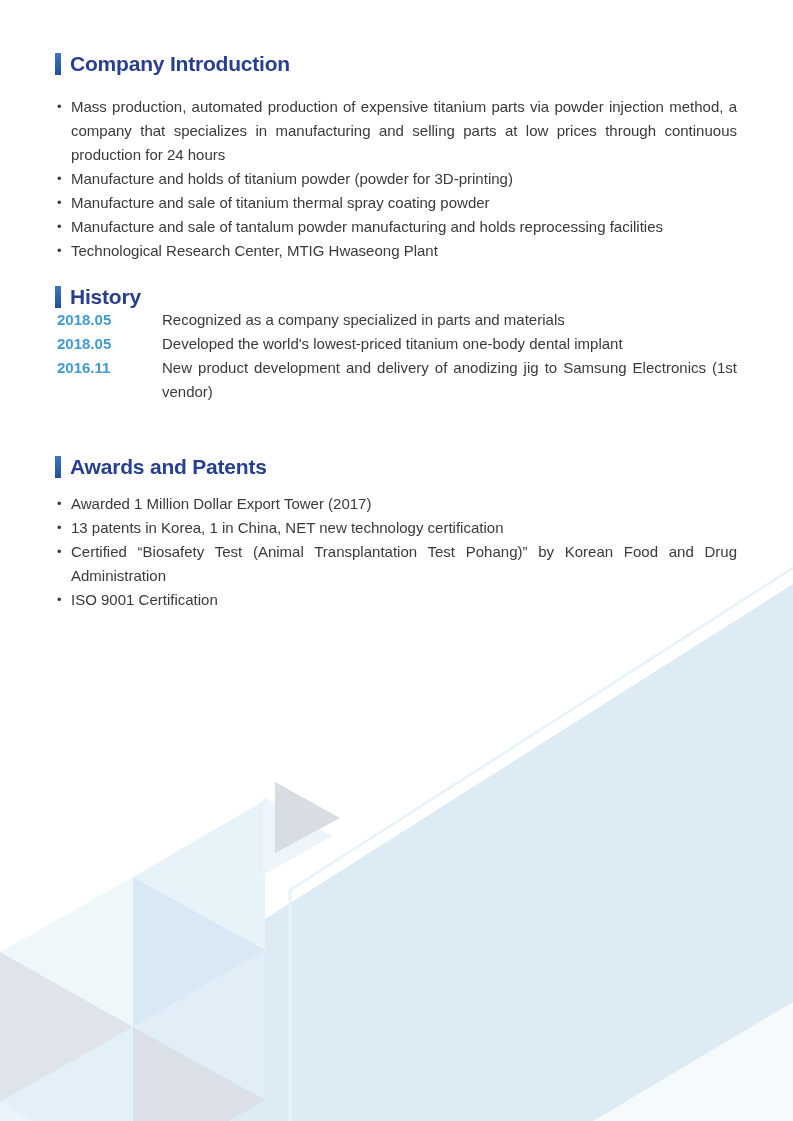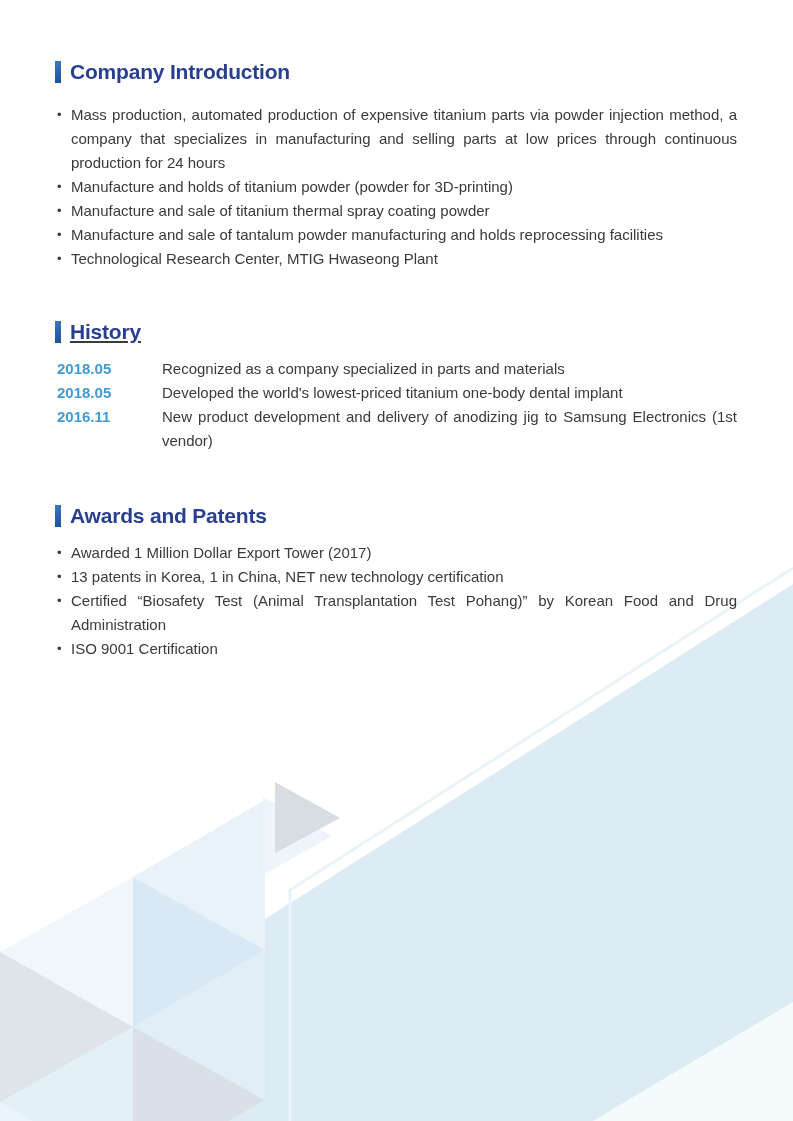--- a/index.html
+++ b/index.html
@@ -12,7 +12,7 @@
     color:#3a3a3a;
   }
   .bg-decoration{position:absolute;left:0;top:0;width:793px;height:1121px;}
-  .content{position:absolute;left:0;top:0;right:0;padding:8px 56px 0 55px;}
+  .content{position:absolute;left:0;top:0;right:0;padding:0 56px 0 55px;}
   .section-header{display:flex;align-items:center;gap:9px;}
   .section-header .bar{
     width:6px;height:22px;flex:none;

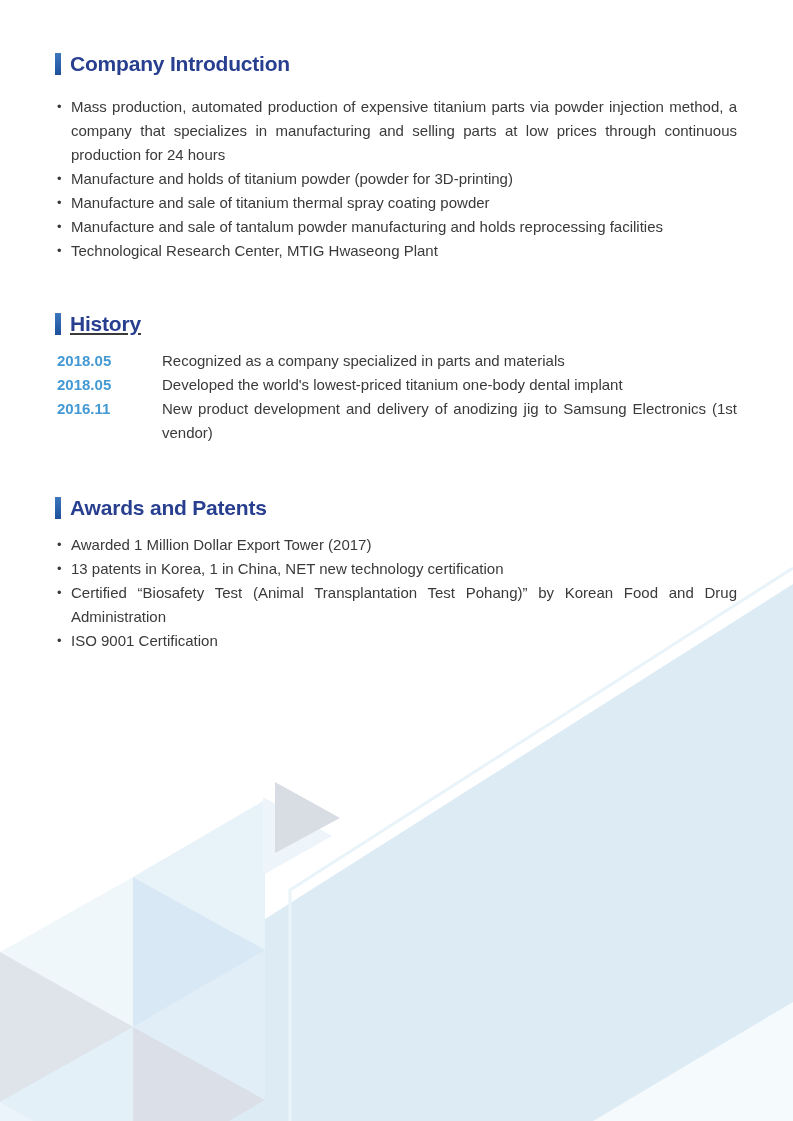--- a/index.html
+++ b/index.html
@@ -23,7 +23,7 @@
     letter-spacing:-0.2px;line-height:22px;
   }
   .hdr-1{margin-top:53px;}
-  .hdr-2{margin-top:50px;text-decoration:underline;}
+  .hdr-2{margin-top:23px;}
   .hdr-3{margin-top:52px;}
   ul.bullets{list-style:none;margin:20px 0 0 0;padding:0 0 0 2px;}
   ul.bullets li{display:flex;font-size:15px;line-height:24px;}

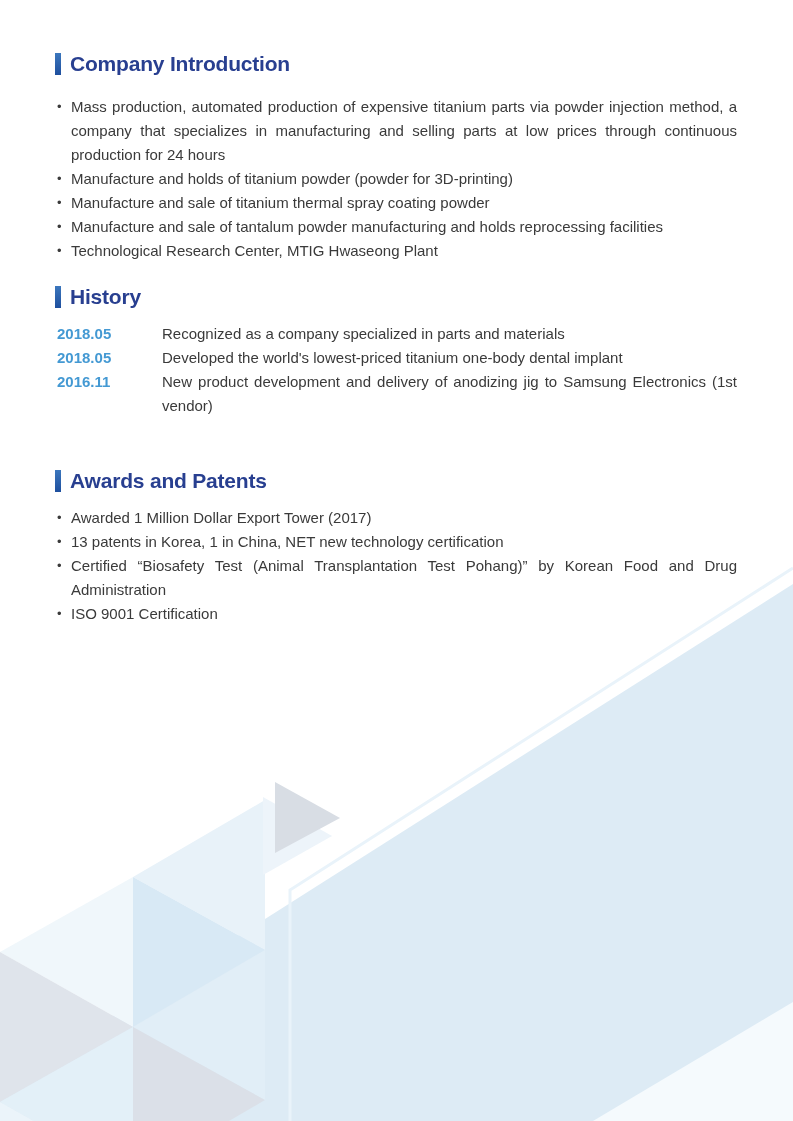--- a/index.html
+++ b/index.html
@@ -29,7 +29,7 @@
   ul.bullets li{display:flex;font-size:15px;line-height:24px;}
   ul.bullets .dot{flex:none;width:14px;font-size:13px;line-height:24px;color:#3a3a3a;}
   ul.bullets .txt{flex:1;text-align:justify;}
-  .history-list{margin-top:14px;padding-left:2px;}
+  .history-list{margin-top:0;padding-left:2px;}
   .history-row{display:flex;font-size:15px;line-height:24px;}
   .history-date{flex:none;width:105px;font-weight:bold;color:#4499d3;}
   .history-text{flex:1;text-align:justify;}

